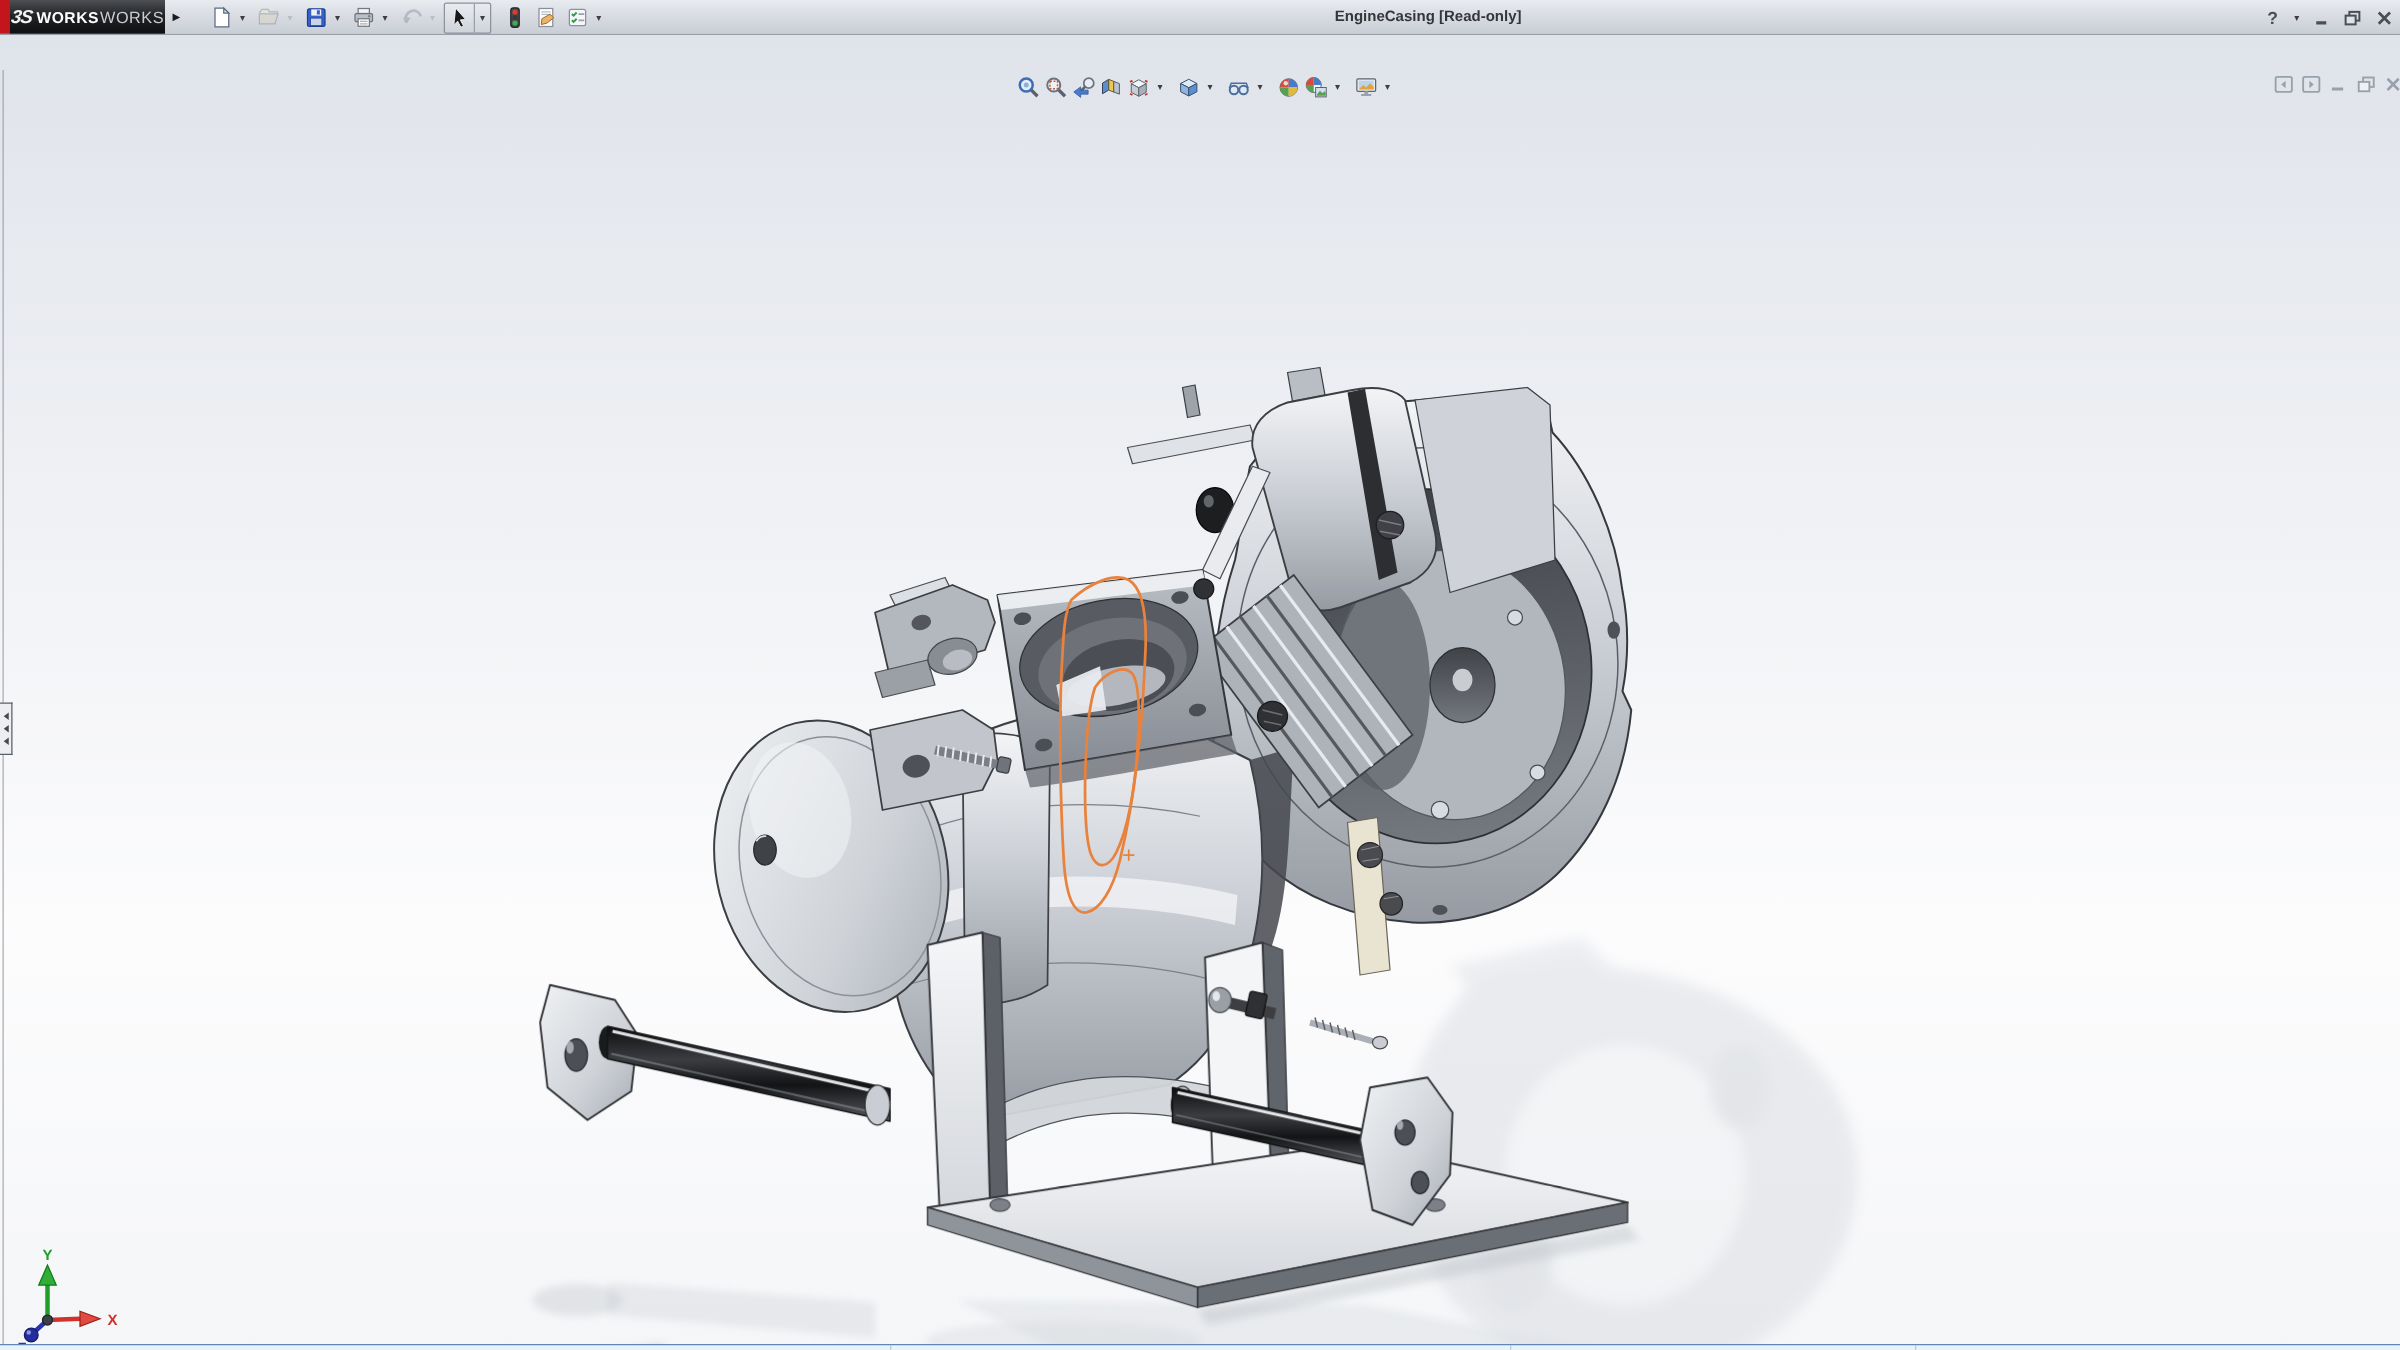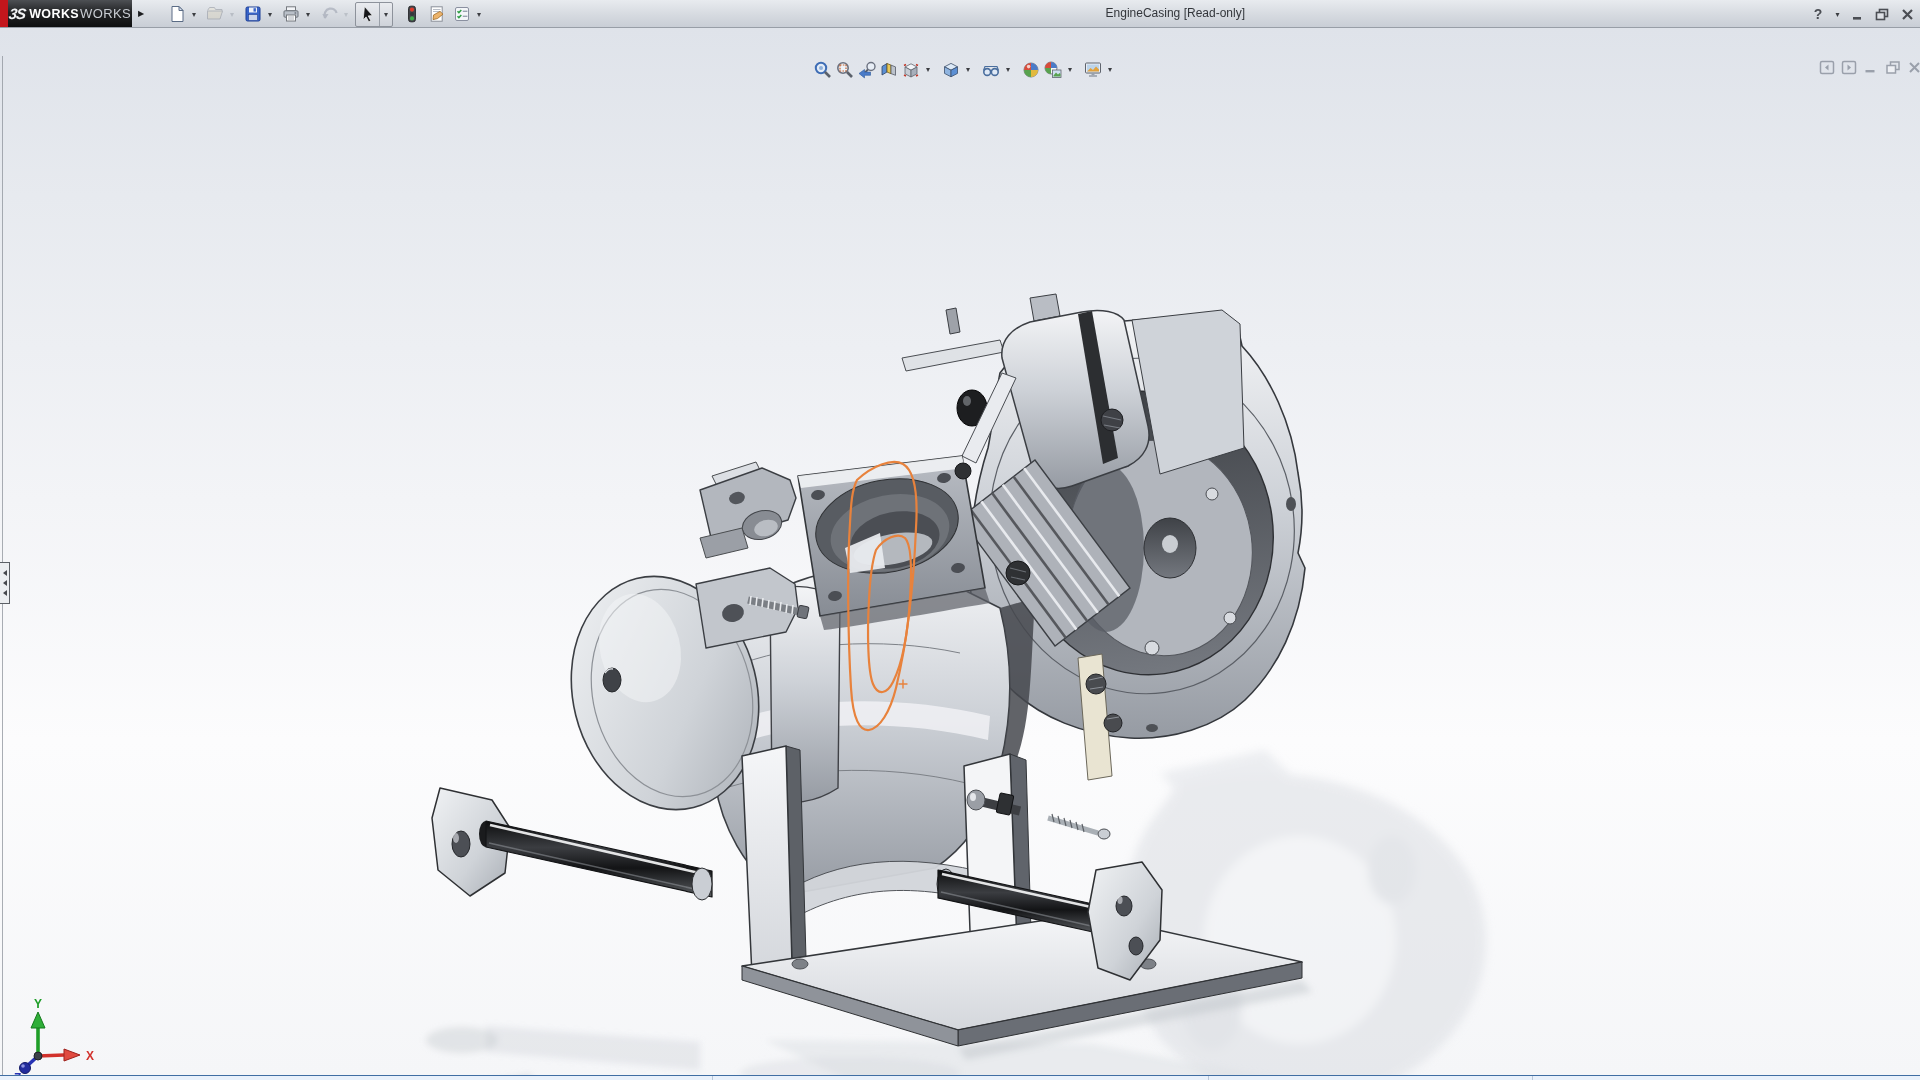--- a/index.html
+++ b/index.html
@@ -44,8 +44,8 @@
   }
   .selbox .caretbox{border-left:1px solid #9aa0a9;height:23px;}
   .title-text{
-    position:absolute;left:1040px;top:6px;width:205px;text-align:right;
-    font-size:12px;color:#33363b;white-space:nowrap;
+    position:absolute;left:1040px;top:6px;width:205px;text-align:center;
+    font-size:12px;color:#33363b;white-space:nowrap;font-weight:bold;
   }
   .winctl{position:absolute;left:1808px;top:3px;display:flex;align-items:center;gap:5px;height:22px;}
   .winctl .wbtn{width:20px;height:20px;display:flex;align-items:center;justify-content:center;color:#4b4e54;}

